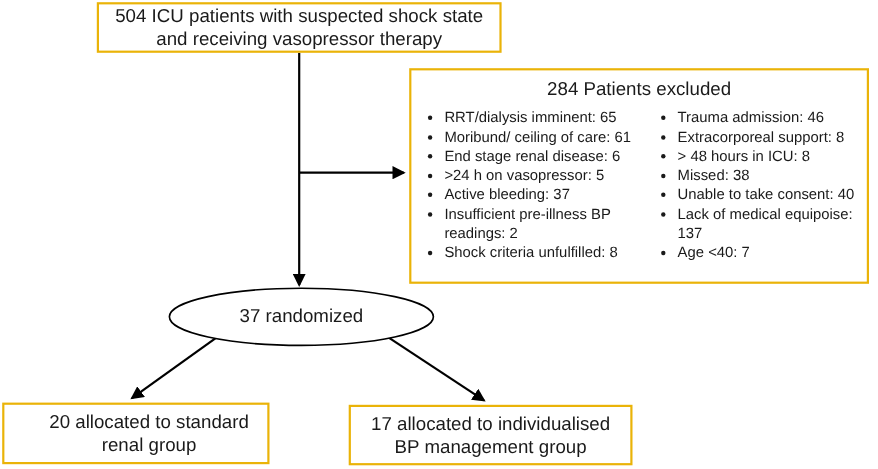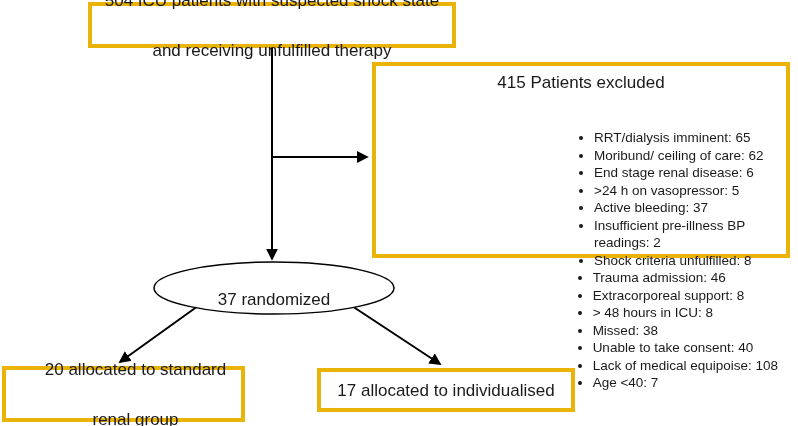--- a/index.html
+++ b/index.html
@@ -19,7 +19,7 @@
   }
   .box {
     position: absolute;
-    border: 4px solid #eab308;
+    border: 2px solid #eab308;
     background: #ffffff;
     box-sizing: border-box;
     display: flex;
@@ -28,7 +28,6 @@
     text-align: center;
     font-size: 17px;
     line-height: 21px;
-    gap: 29px;
   }
   .top-box    { left: 88px;  top: 2px;   width: 368px; height: 46px; }
   .left-box   { left: 2px;   top: 366px; width: 243px; height: 56px; padding-left: 24px; }

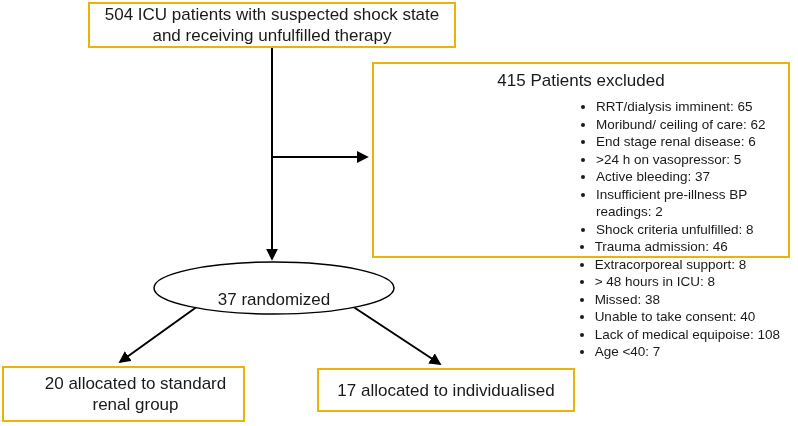--- a/index.html
+++ b/index.html
@@ -97,7 +97,7 @@
 
   <div class="box top-box">
     <div>504 ICU patients with suspected shock state</div>
-    <div>and receiving unfulfilled therapy</div>
+    <div>and receiving vasopressor therapy</div>
   </div>
 
   <div class="box excluded-box">

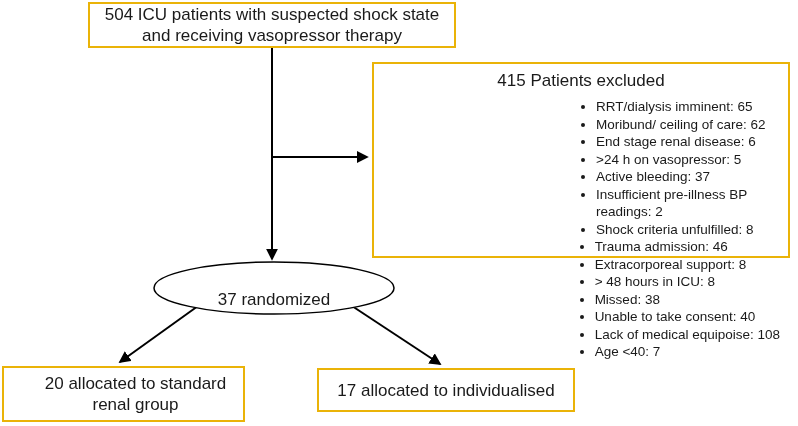--- a/index.html
+++ b/index.html
@@ -101,7 +101,7 @@
   </div>
 
   <div class="box excluded-box">
-    <div class="excluded-title">415 Patients excluded</div>
+    <div class="excluded-title">284 Patients excluded</div>
     <div class="excluded-columns">
       <ul class="excluded-col col-left">
         <li>RRT/dialysis imminent: 65</li>

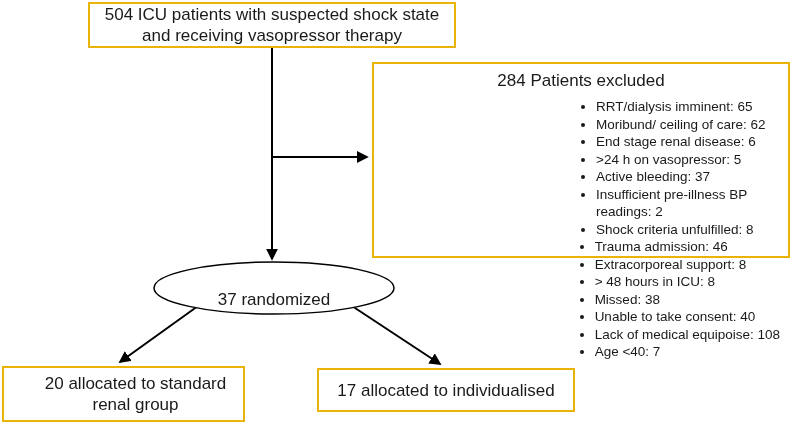--- a/index.html
+++ b/index.html
@@ -45,10 +45,9 @@
   }
   .excluded-columns {
     display: flex;
-    flex-direction: column;
+    flex-direction: row;
     margin-top: 7px;
     padding: 0 8px 0 2px;
-    align-items: flex-end;
   }
   .excluded-col {
     margin: 0;

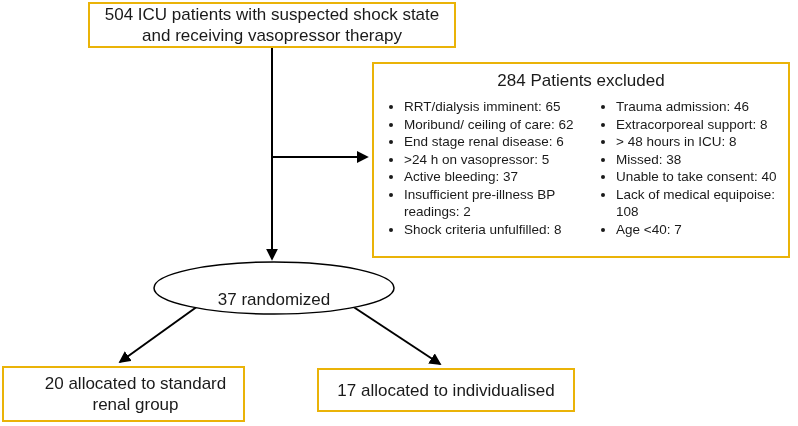--- a/index.html
+++ b/index.html
@@ -104,7 +104,7 @@
     <div class="excluded-columns">
       <ul class="excluded-col col-left">
         <li>RRT/dialysis imminent: 65</li>
-        <li>Moribund/ ceiling of care: 62</li>
+        <li>Moribund/ ceiling of care: 61</li>
         <li>End stage renal disease: 6</li>
         <li>&gt;24 h on vasopressor: 5</li>
         <li>Active bleeding: 37</li>

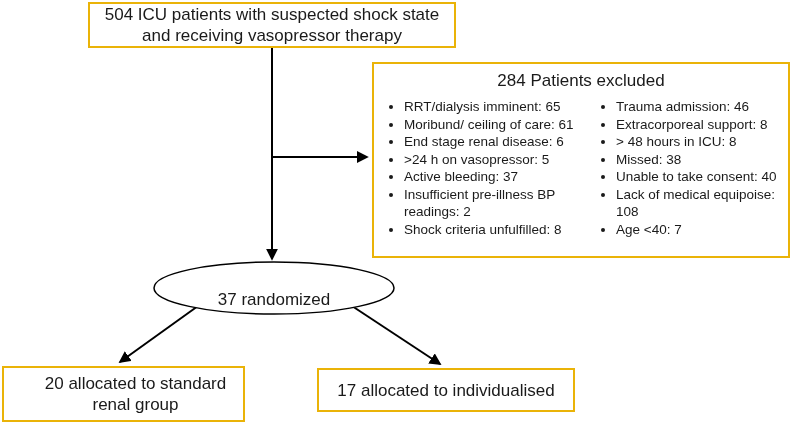--- a/index.html
+++ b/index.html
@@ -117,7 +117,7 @@
         <li>&gt; 48 hours in ICU: 8</li>
         <li>Missed: 38</li>
         <li>Unable to take consent: 40</li>
-        <li>Lack of medical equipoise: 108</li>
+        <li>Lack of medical equipoise: 137</li>
         <li>Age &lt;40: 7</li>
       </ul>
     </div>

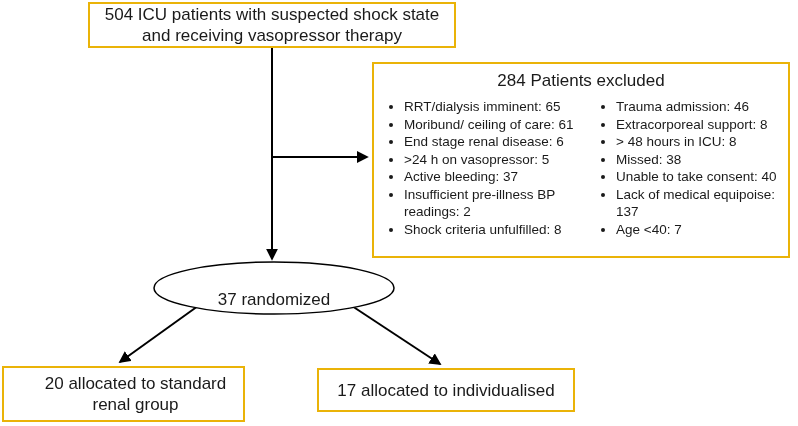--- a/index.html
+++ b/index.html
@@ -68,7 +68,6 @@
     align-items: center;
     justify-content: center;
     font-size: 17px;
-    margin-top: 12px;
   }
 </style>
 </head>

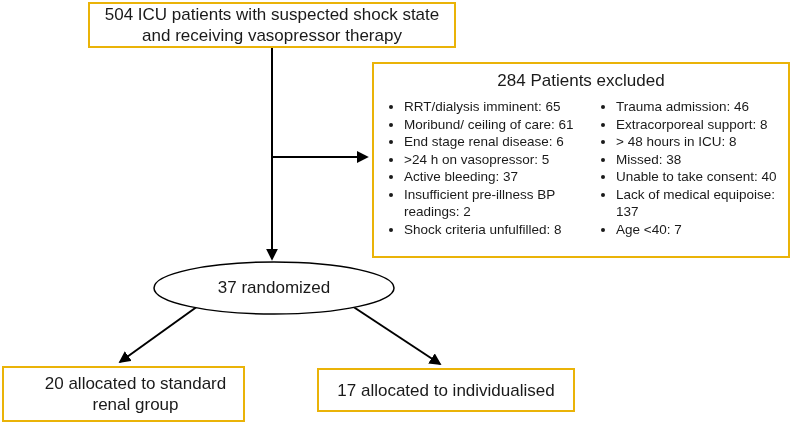--- a/index.html
+++ b/index.html
@@ -31,7 +31,7 @@
   }
   .top-box    { left: 88px;  top: 2px;   width: 368px; height: 46px; }
   .left-box   { left: 2px;   top: 366px; width: 243px; height: 56px; padding-left: 24px; }
-  .right-box  { left: 317px; top: 368px; width: 258px; height: 44px; }
+  .right-box  { left: 317px; top: 368px; width: 258px; height: 55px; }
   .excluded-box {
     left: 372px; top: 62px; width: 418px; height: 196px;
     justify-content: flex-start;

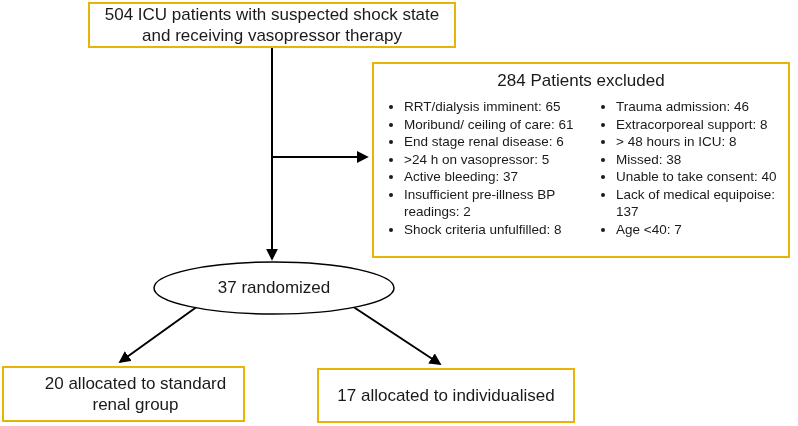--- a/index.html
+++ b/index.html
@@ -131,6 +131,7 @@
 
   <div class="box right-box">
     <div>17 allocated to individualised</div>
+    <div>BP management group</div>
   </div>
 
 </div>

